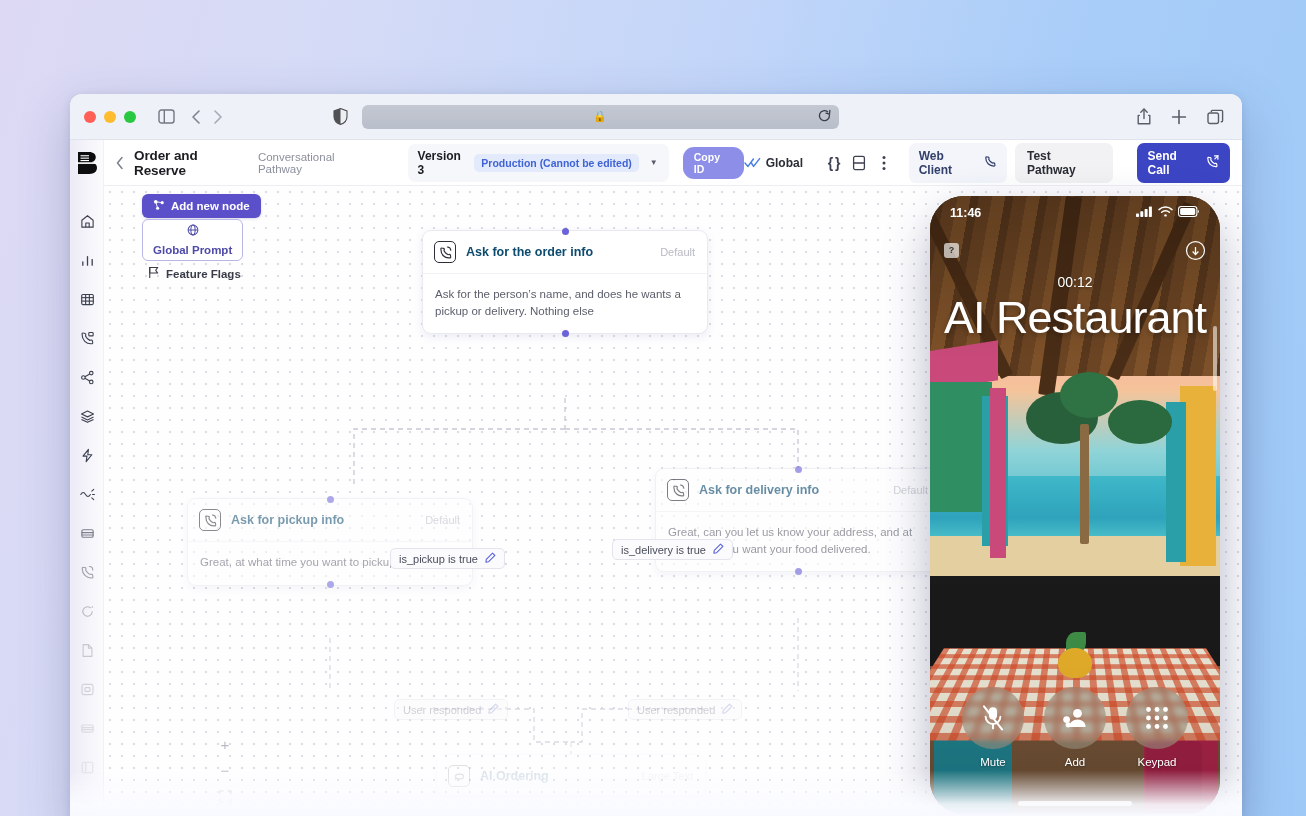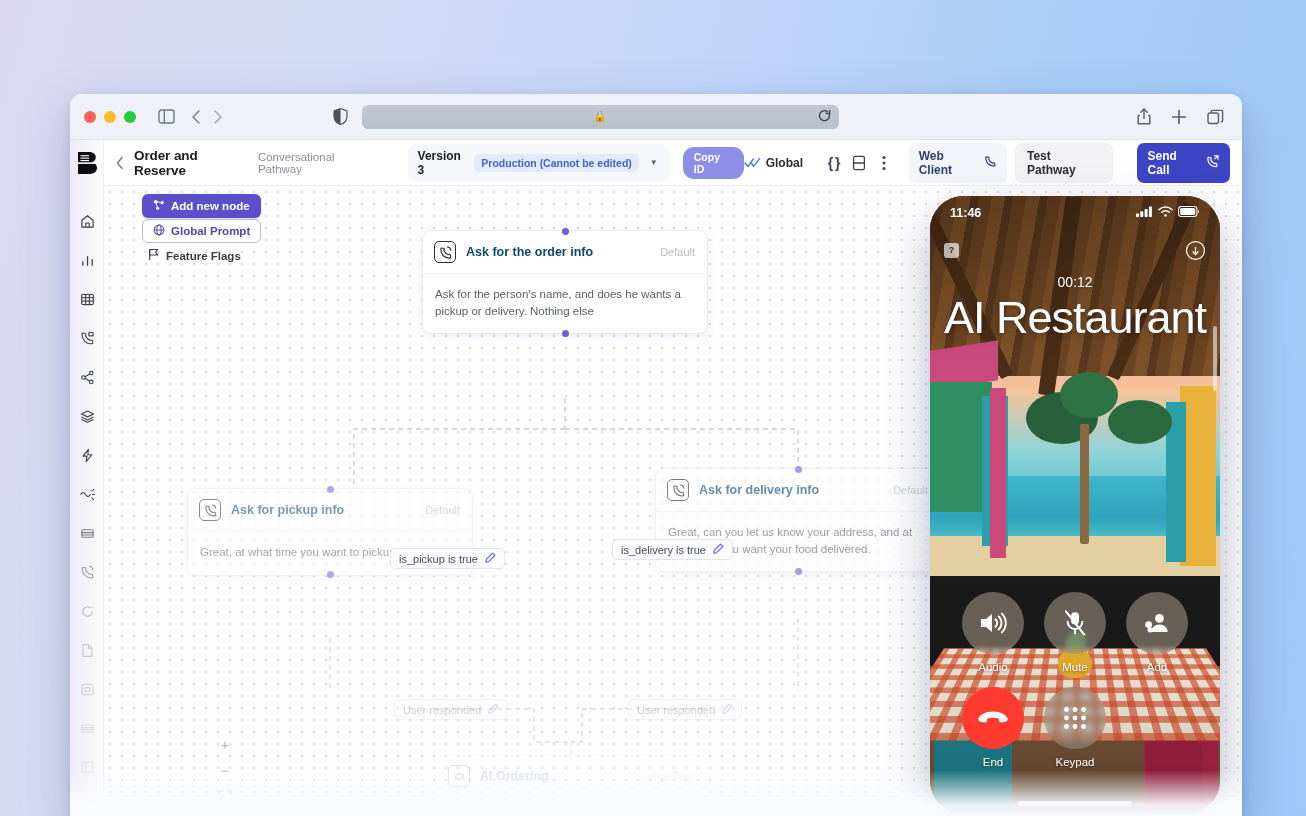--- a/index.html
+++ b/index.html
@@ -111,7 +111,7 @@
   #globalPrompt{
     background:#ffffff; color:#4e4aa8; font-size:11.5px; font-weight:bold;
     border:1px solid #b9b6e8; border-radius:6px; padding:4px 10px;
-    display:flex; align-items:center; gap:6px;
+    display:flex; align-items:center; gap:6px;flex-direction:column;
   }
   #featureFlags{
     color:#3a3d47; font-size:11.5px; font-weight:bold; padding:4px 6px;

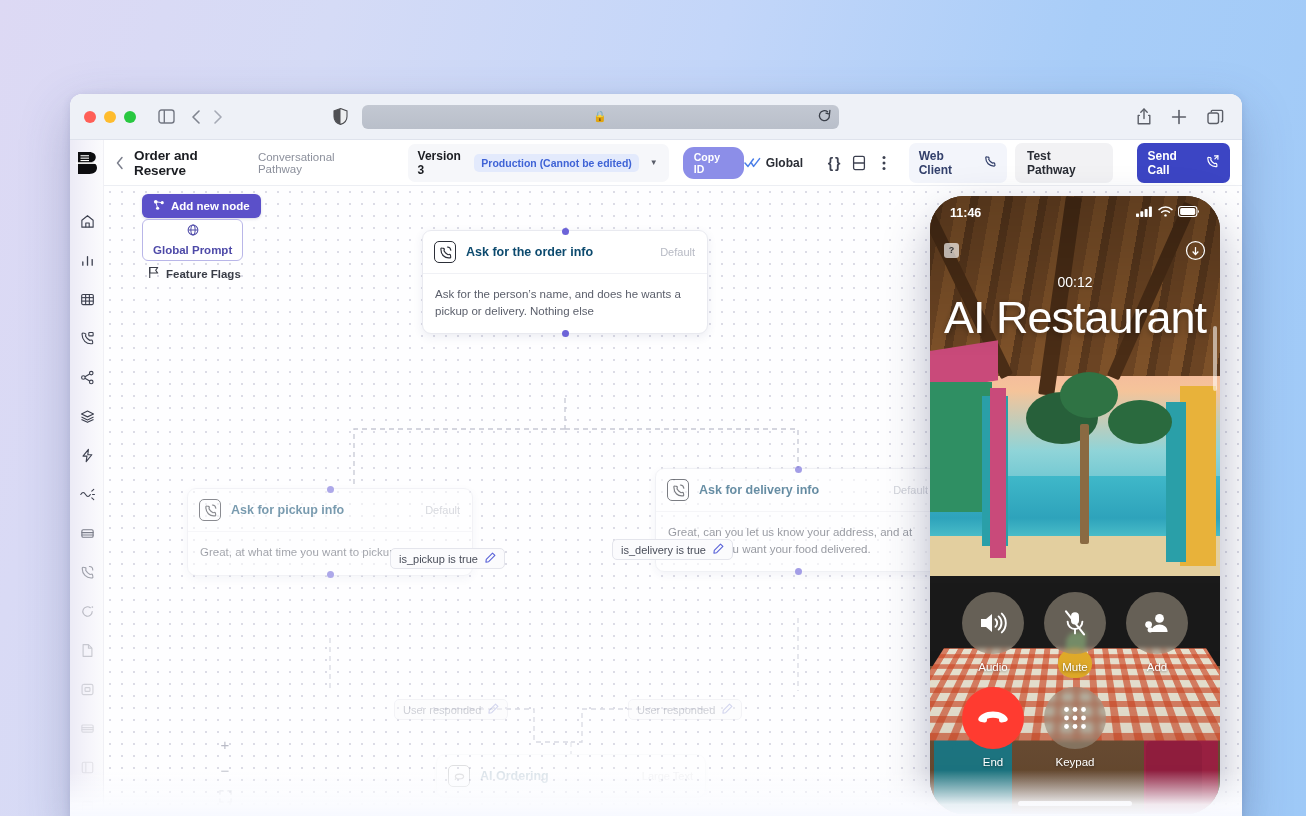--- a/index.html
+++ b/index.html
@@ -149,7 +149,7 @@
 
   
   #node1{ left:318px; top:44px; width:286px; z-index:5;}
-  #node2{ left:83px; top:302px; width:286px; opacity:.55;}
+  #node2{ left:83px; top:312px; width:286px; opacity:.55;}
   #node3{ left:551px; top:282px; width:286px; opacity:.62;}
   #node4{
     left:332px; top:568px; width:270px; opacity:.14; z-index:2;

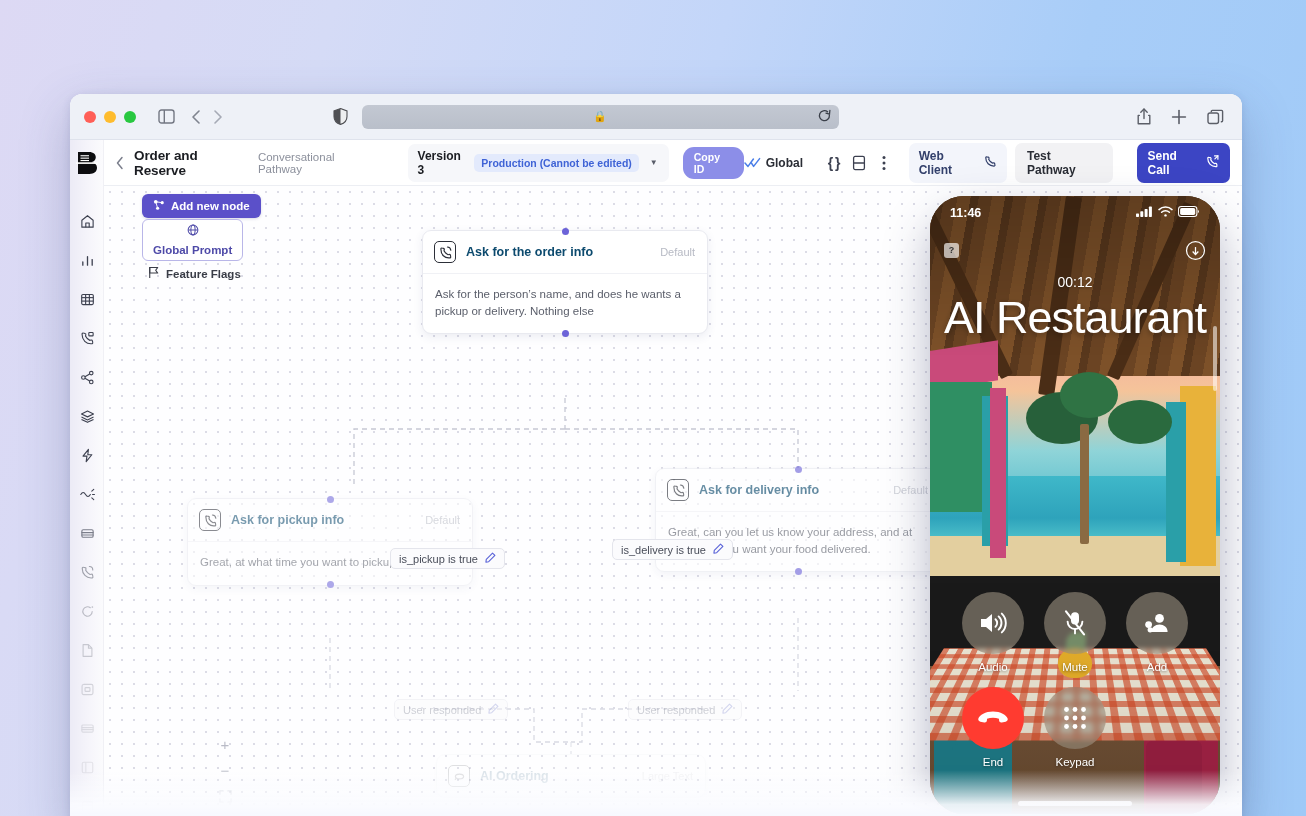--- a/index.html
+++ b/index.html
@@ -759,17 +759,6 @@
     <div id="callControls">
       <div class="ctlItem">
         <span class="ctlCircle">
-          <svg width="28" height="24" viewBox="0 0 28 24" fill="#fff">
-              <path d="M2 8 H7 L13 3 V21 L7 16 H2 Z"></path>
-              <path d="M16.5 8.2 a5.2 5.2 0 0 1 0 7.6" fill="none" stroke="#fff" stroke-width="1.9" stroke-linecap="round"></path>
-              <path d="M19.6 5.4 a9 9 0 0 1 0 13.2" fill="none" stroke="#fff" stroke-width="1.9" stroke-linecap="round"></path>
-              <path d="M22.8 2.6 a13 13 0 0 1 0 18.8" fill="none" stroke="#fff" stroke-width="1.9" stroke-linecap="round"></path>
-            </svg>
-        </span>
-        <span class="ctlLabel">Audio</span>
-      </div>
-      <div class="ctlItem">
-        <span class="ctlCircle">
           <svg width="24" height="26" viewBox="0 0 24 26" fill="none" stroke="#fff" stroke-width="1.9" stroke-linecap="round">
               <rect x="8" y="2.2" width="8" height="12.4" rx="4" fill="#fff" stroke="none"></rect>
               <path d="M4.6 11.6 a7.4 7.4 0 0 0 14.8 0"></path>

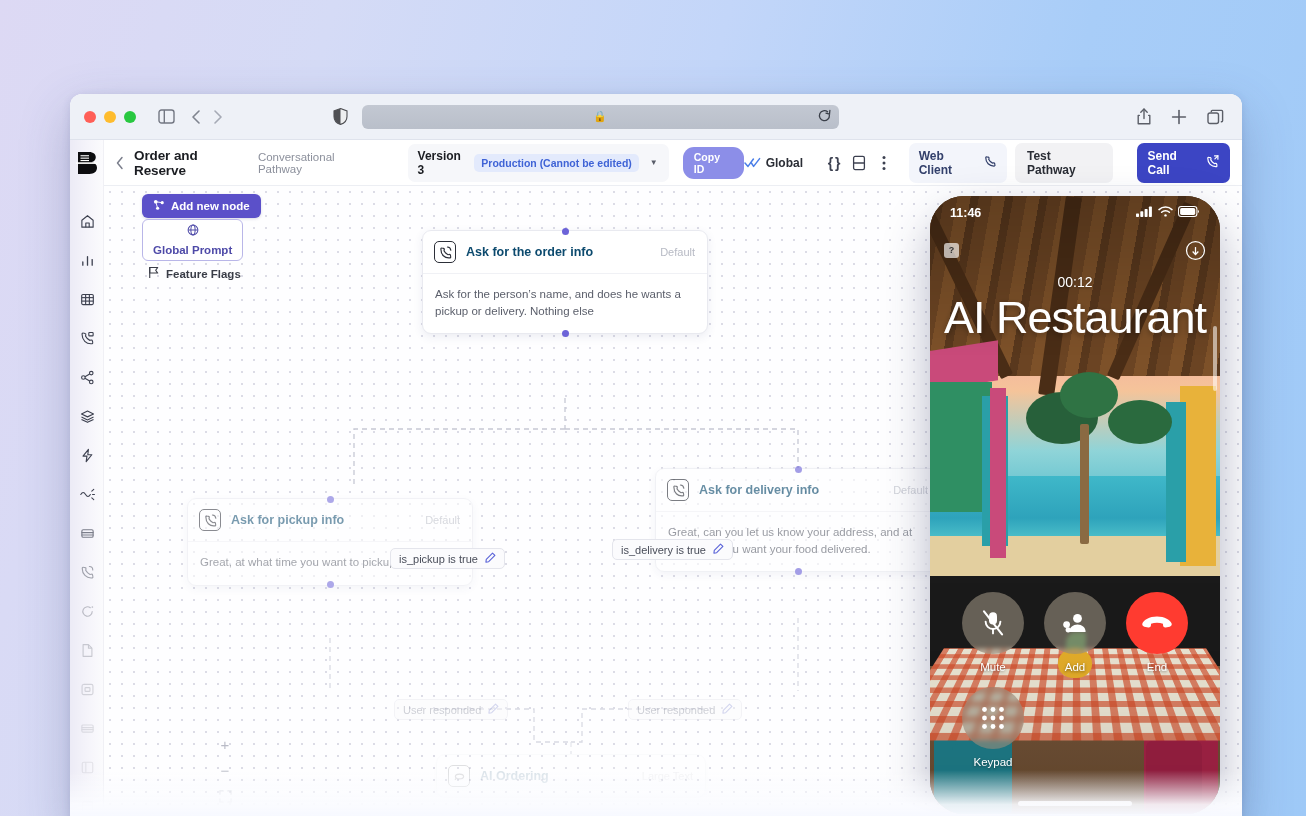--- a/index.html
+++ b/index.html
@@ -780,14 +780,6 @@
         <span class="ctlLabel">Add</span>
       </div>
       <div class="ctlItem">
-        <span class="ctlCircle end">
-          <svg width="30" height="16" viewBox="0 0 32 16" fill="#fff">
-              <path d="M16 1 C8 1 1.6 4.8 0.4 8.6 c-.5 1.6.5 3.1 2.1 3.4 l4.2.8 c1.4.3 2.7-.7 2.8-2.1 l.15-1.9 C11.6 8 13.7 7.6 16 7.6 s4.4.4 6.35 1.2 l.15 1.9 c.1 1.4 1.4 2.4 2.8 2.1 l4.2-.8 c1.6-.3 2.6-1.8 2.1-3.4 C30.4 4.8 24 1 16 1 z"></path>
-            </svg>
-        </span>
-        <span class="ctlLabel">End</span>
-      </div>
-      <div class="ctlItem">
         <span class="ctlCircle">
           <svg width="26" height="26" viewBox="0 0 26 26" fill="#fff">
             <circle cx="4.5" cy="4.5" r="2.4"></circle>

